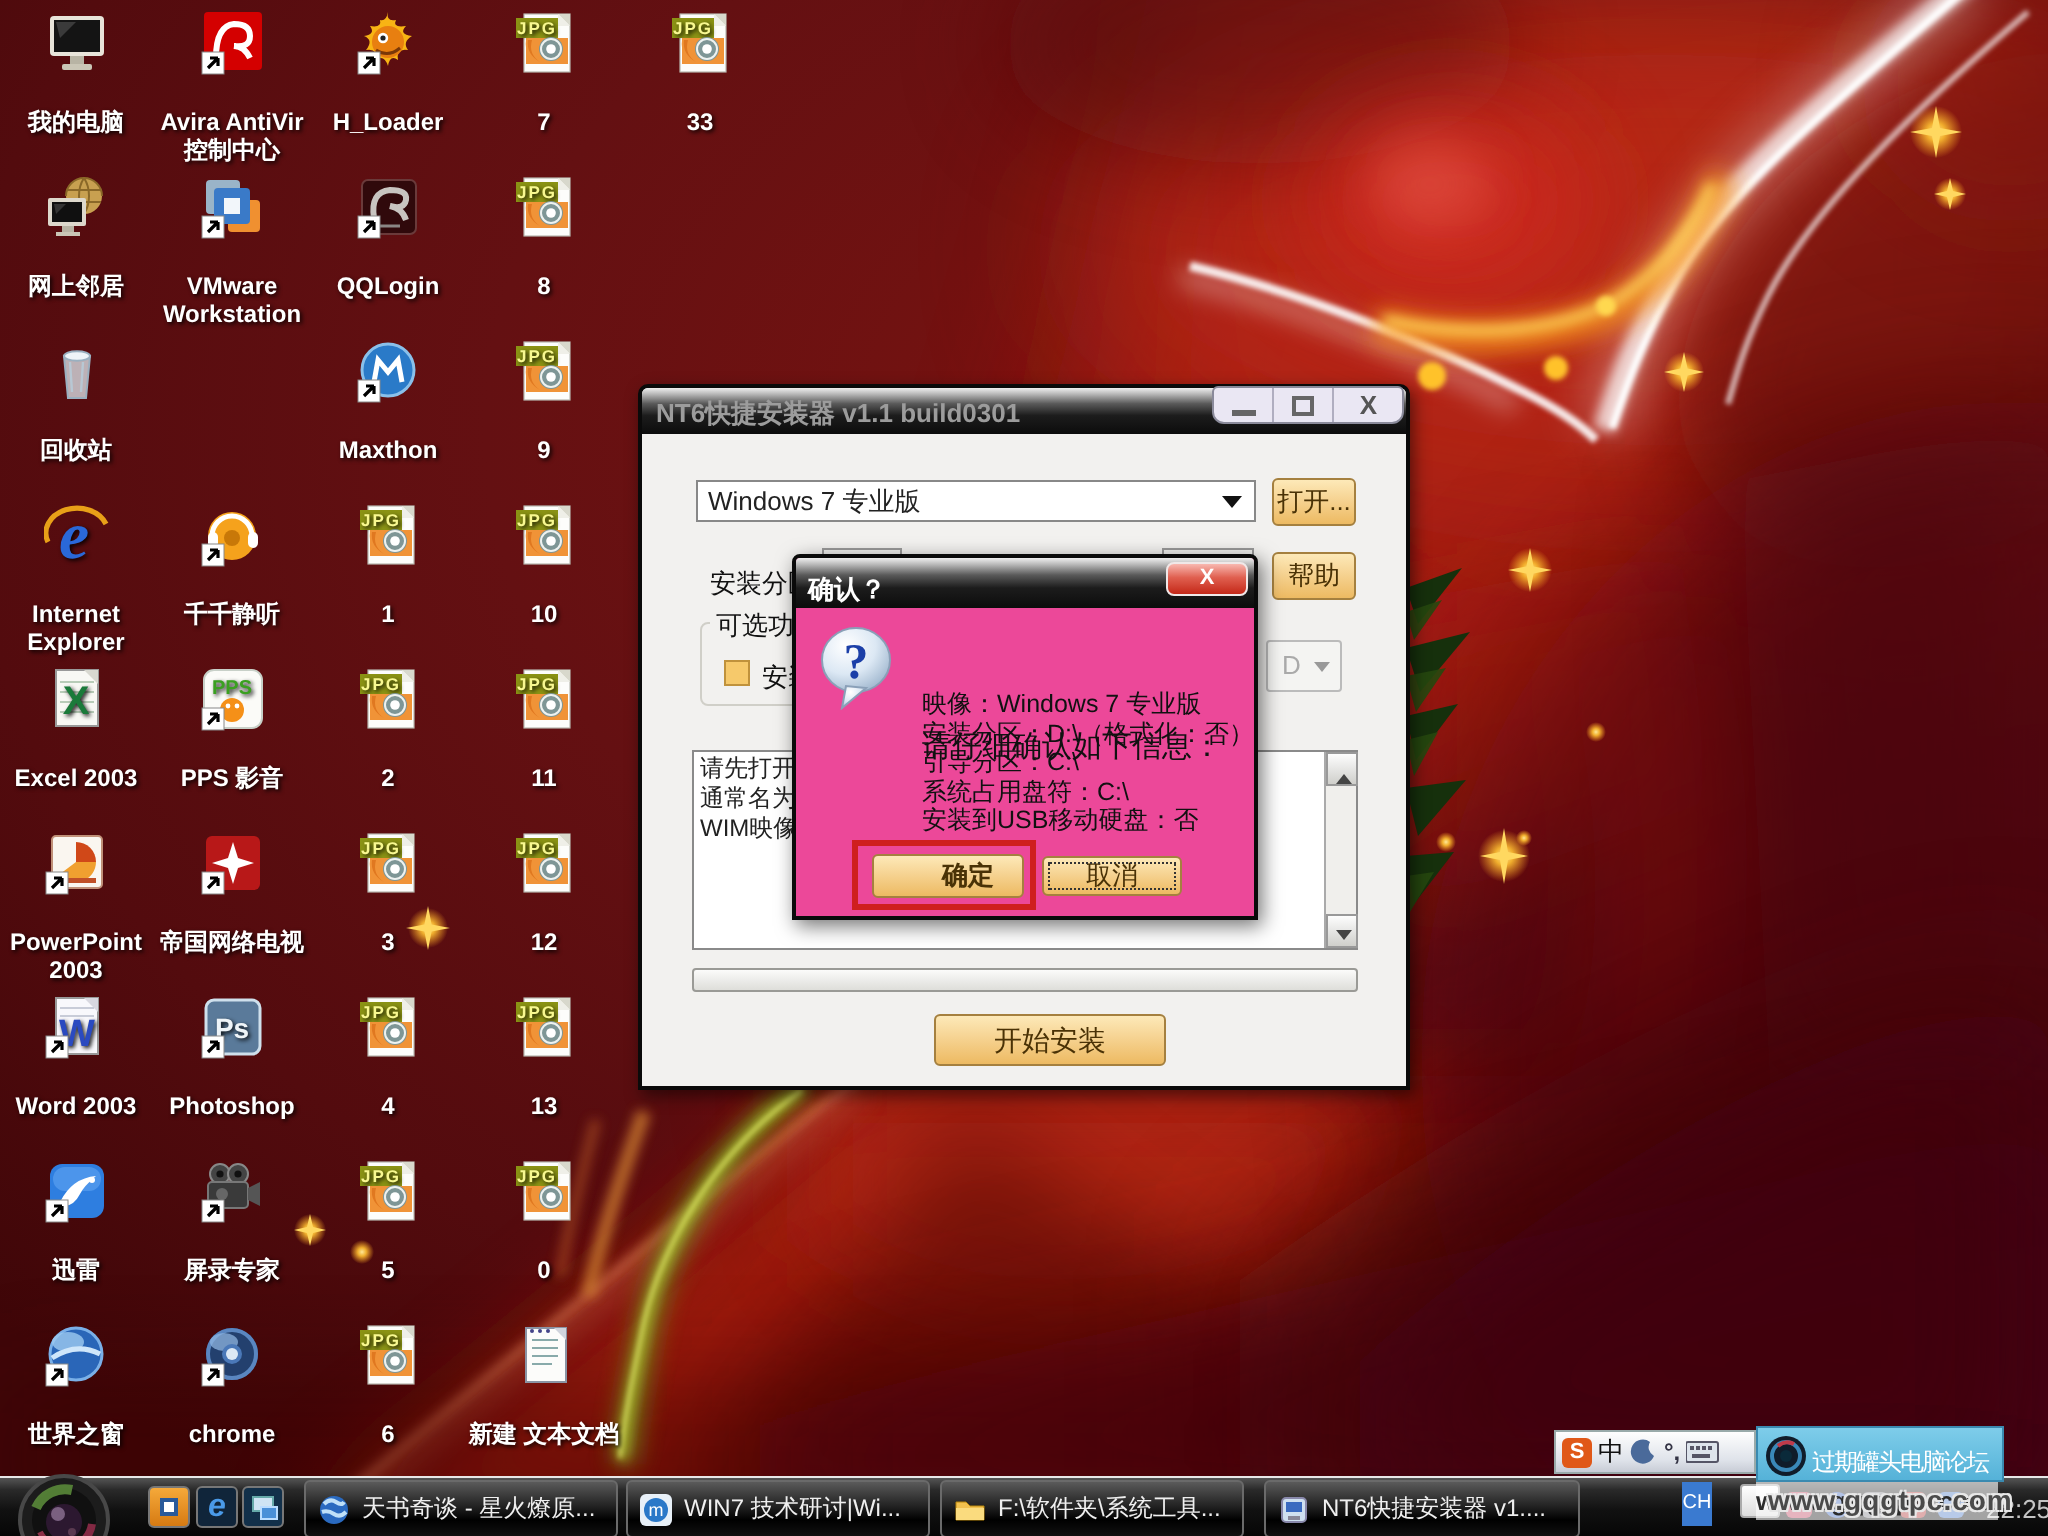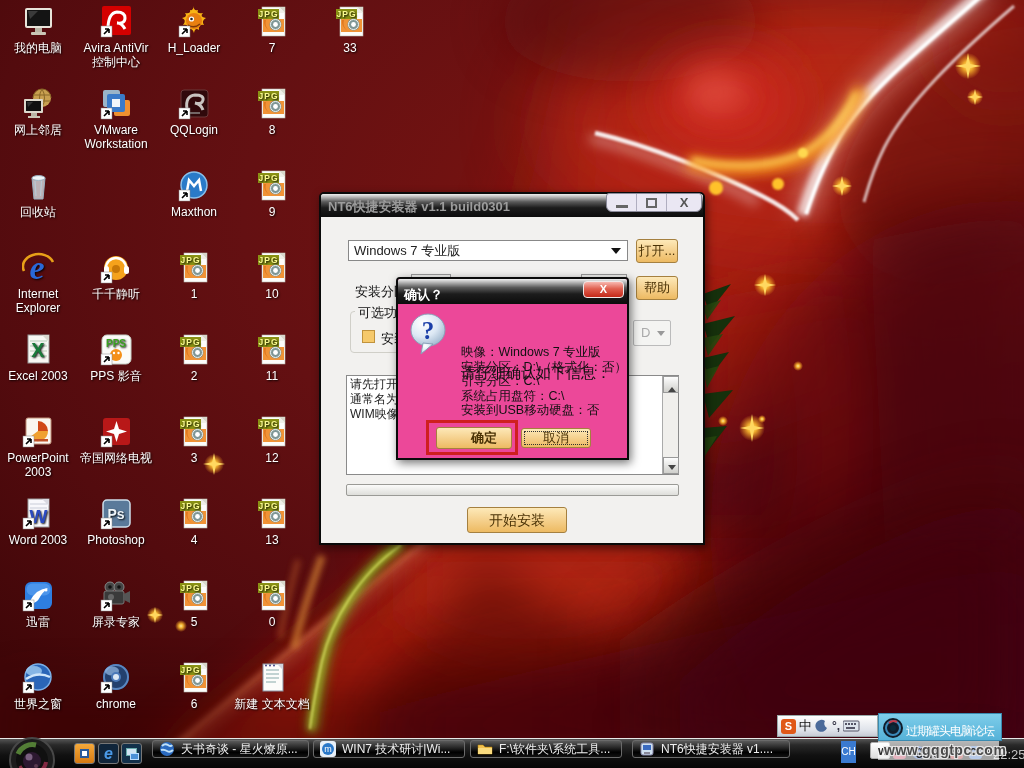--- a/index.html
+++ b/index.html
@@ -9,7 +9,7 @@
 
 .ico{position:absolute;width:78px;text-align:center;color:#fff;font-size:12px;line-height:14px;text-shadow:1px 1px 2px rgba(0,0,0,.9);}
 .ig{width:33px;height:33px;margin:0 auto;position:relative;}
-.lb{margin-top:3px;}
+.lb{margin-top:16px;font-weight:bold;}
 
 .tanbtn{position:absolute;background:linear-gradient(#fde9b8,#f6d392 45%,#edba62);border:1px solid #a5803f;border-radius:3px;color:#4a3206;text-align:center;font-size:13px;}
 .tb{position:absolute;height:18px;border-radius:3px;border:1px solid #6a6a6a;background:linear-gradient(#5a5a5a,#222 45%,#000 70%,#111);color:#efefef;font-size:12px;white-space:nowrap;overflow:hidden;display:flex;align-items:center;padding-left:6px;}

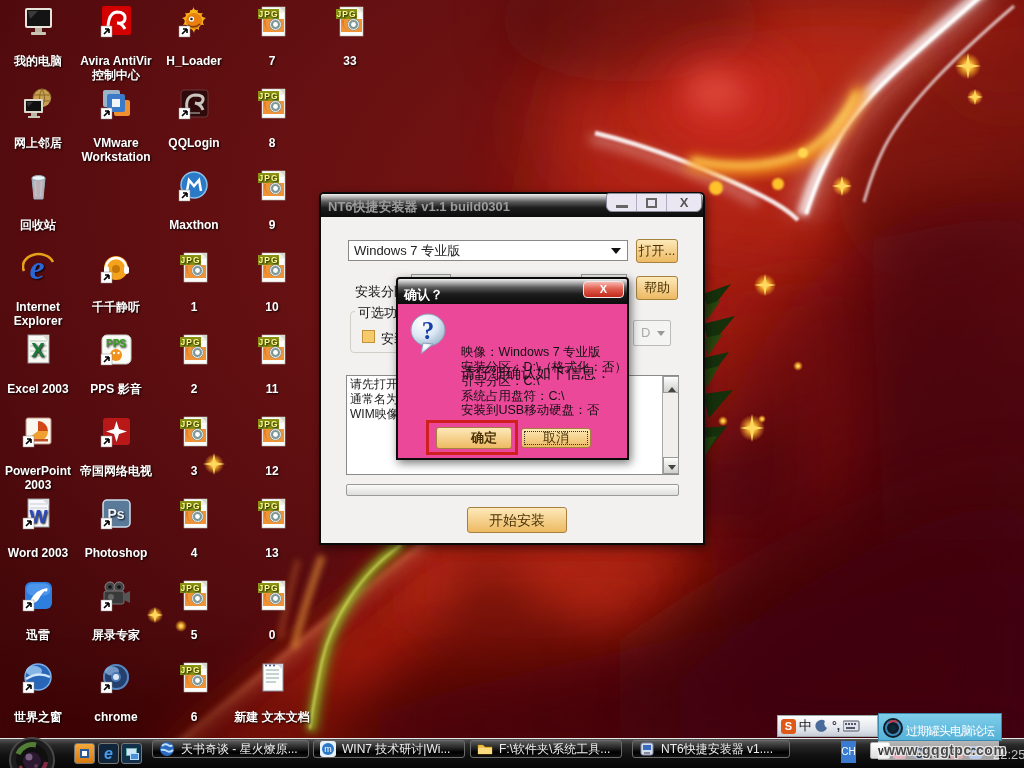--- a/index.html
+++ b/index.html
@@ -722,7 +722,7 @@
 
   <div class="abs" style="left:25px;top:290px;width:333px;height:12px;border:1px solid #9a9a96;border-radius:2px;background:linear-gradient(#fbfbfa,#dededa);"></div>
 
-  <div class="tanbtn" style="left:146px;top:313px;width:100px;height:26px;line-height:24px;font-size:14px;">开始安装</div>
+  <div class="tanbtn" style="left:146px;top:313px;width:116px;height:26px;line-height:24px;font-size:14px;">开始安装</div>
 </div>
 
 <div class="abs" id="dlg" style="left:396px;top:277px;width:233px;height:183px;background:#ec4899;border:2px solid #0a0a0a;border-radius:4px 4px 0 0;box-shadow:2px 3px 10px rgba(0,0,0,.55);">

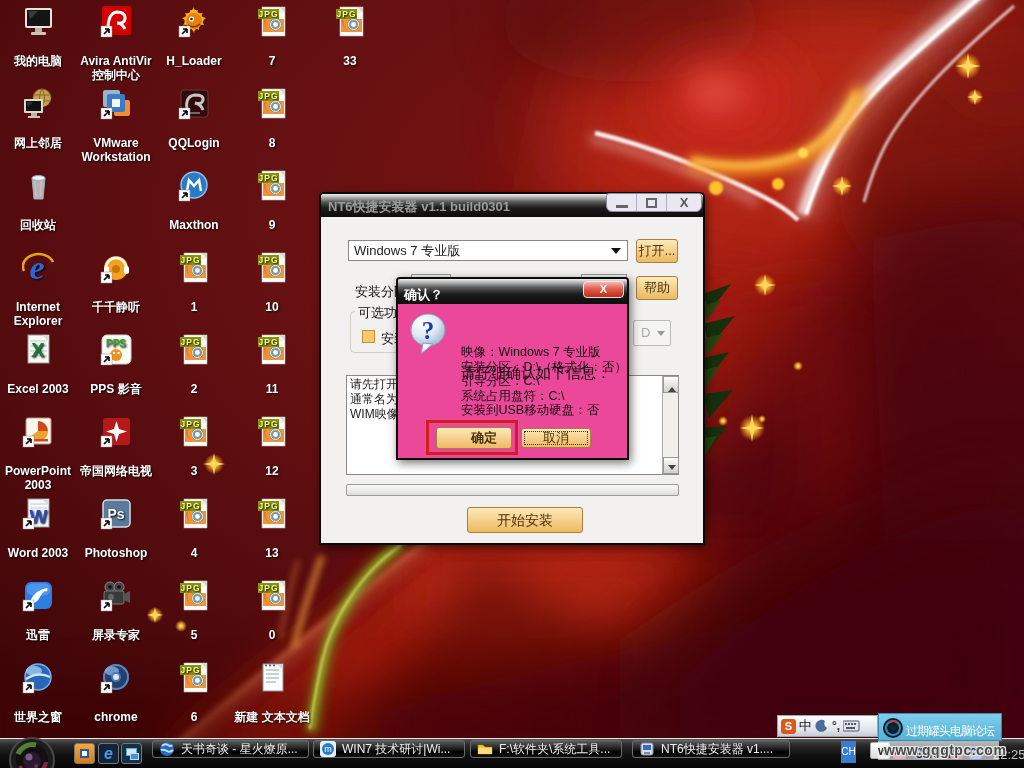--- a/index.html
+++ b/index.html
@@ -12,7 +12,7 @@
 .lb{margin-top:16px;font-weight:bold;}
 
 .tanbtn{position:absolute;background:linear-gradient(#fde9b8,#f6d392 45%,#edba62);border:1px solid #a5803f;border-radius:3px;color:#4a3206;text-align:center;font-size:13px;}
-.tb{position:absolute;height:18px;border-radius:3px;border:1px solid #6a6a6a;background:linear-gradient(#5a5a5a,#222 45%,#000 70%,#111);color:#efefef;font-size:12px;white-space:nowrap;overflow:hidden;display:flex;align-items:center;padding-left:6px;}
+.tb{position:absolute;height:29px;border-radius:3px;border:1px solid #6a6a6a;background:linear-gradient(#5a5a5a,#222 45%,#000 70%,#111);color:#efefef;font-size:12px;white-space:nowrap;overflow:hidden;display:flex;align-items:center;padding-left:6px;}
 .tb .ti{width:16px;height:16px;margin-right:6px;flex:none;}
 </style>
 </head>

